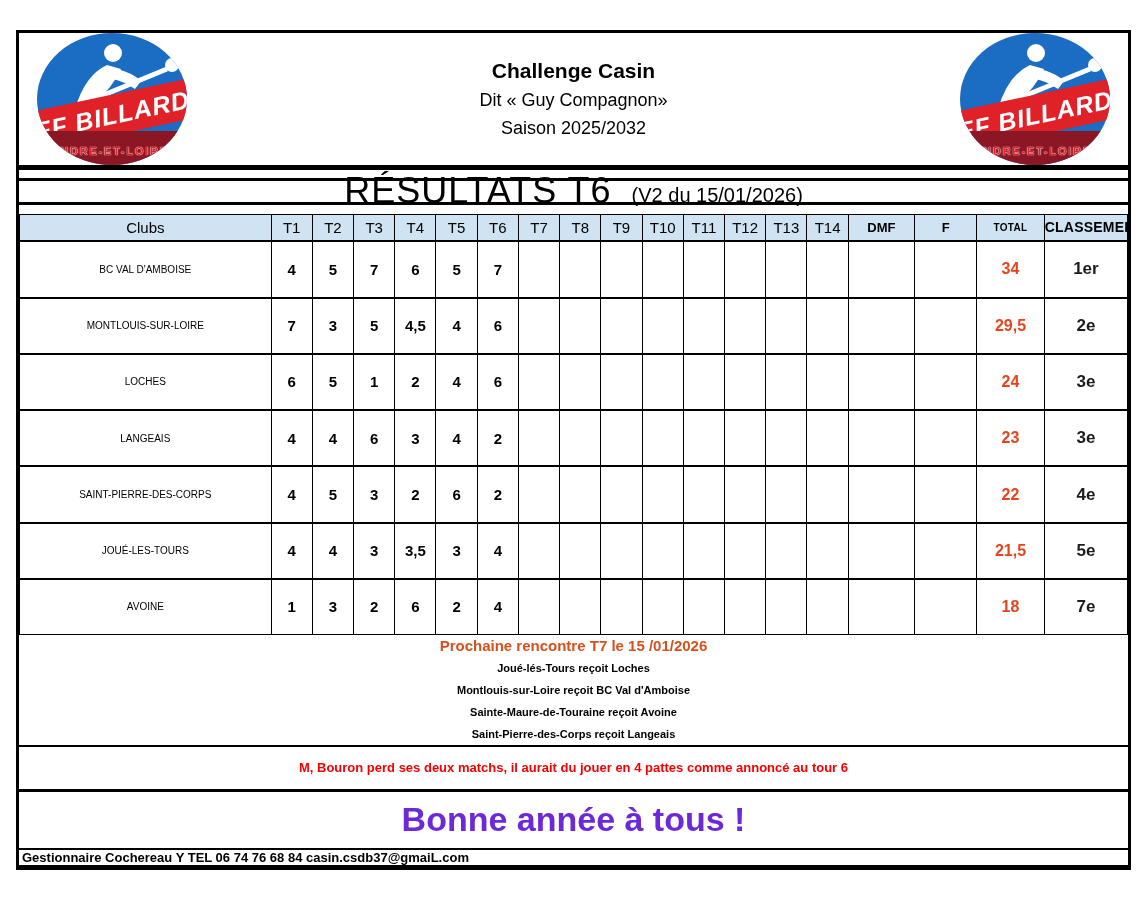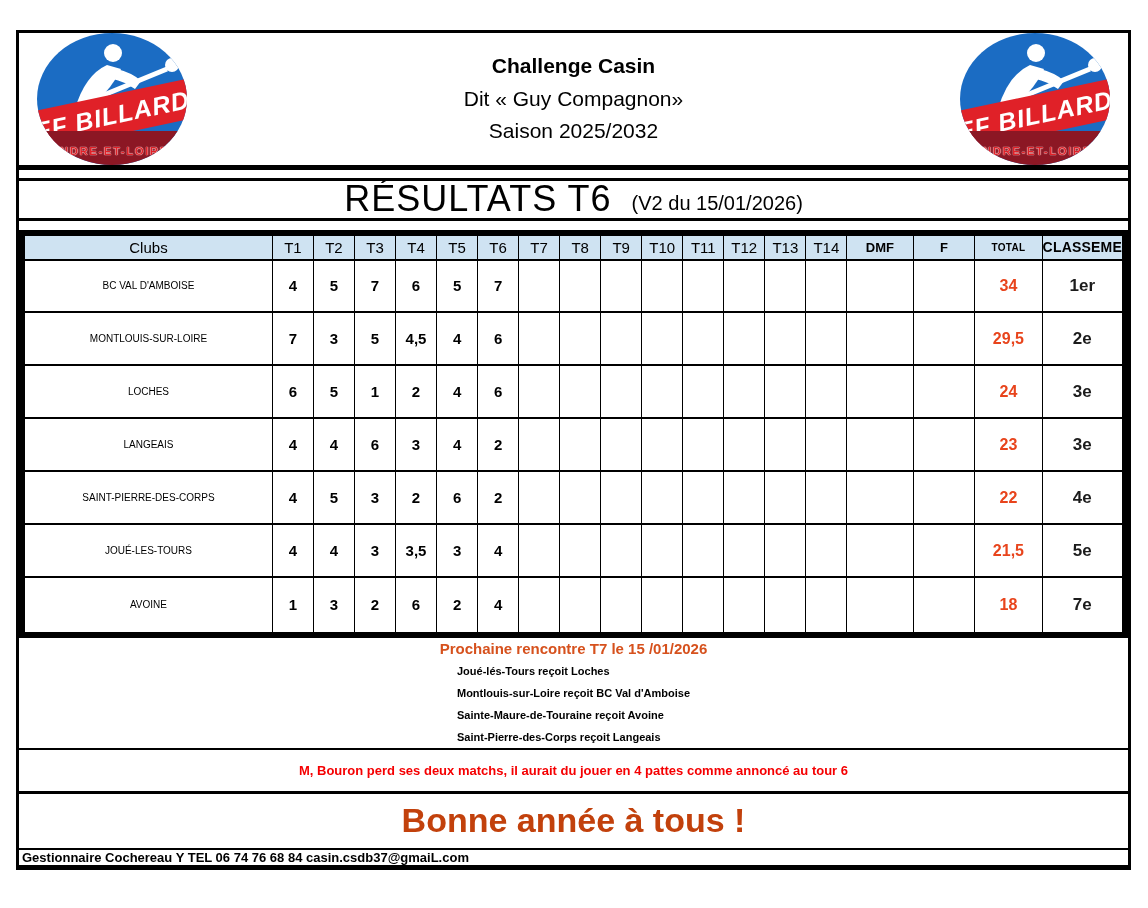--- a/index.html
+++ b/index.html
@@ -13,7 +13,7 @@
   .header-band { height:141px; display:flex; align-items:center; justify-content:space-between; padding:0 18px; }
   .titles { flex:1; text-align:center; line-height:1.55; }
   .title1 { font-size:21px; font-weight:700; }
-  .title2, .title3 { font-size:21px; font-weight:400; }
+  .title2, .title3 { font-size:18px; font-weight:400; }
 
   
   .logo { position:relative; width:150px; height:132px; border-radius:50%; overflow:hidden; background:#1b6cc3; flex:0 0 auto; }

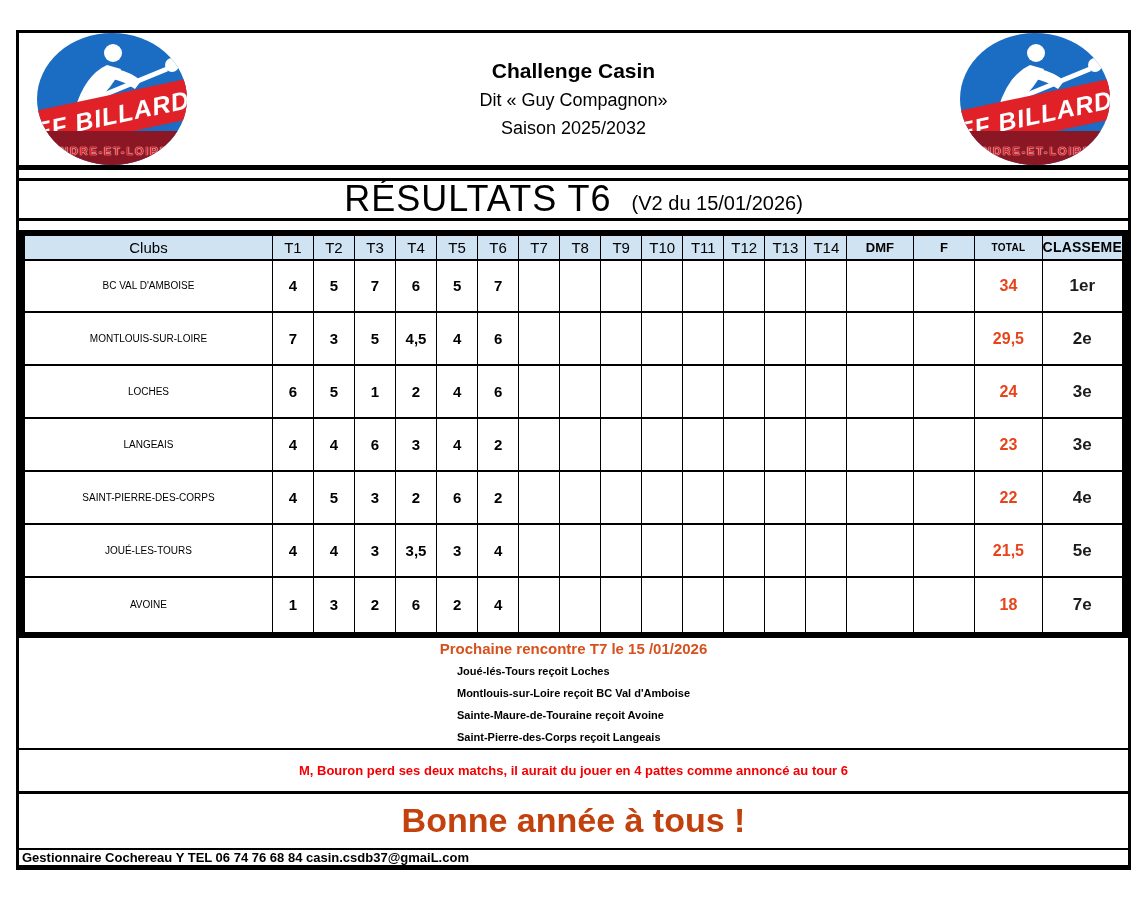--- a/index.html
+++ b/index.html
@@ -28,7 +28,7 @@
 
   
   .thick-divider { height:5px; background:#000; margin-bottom:8px; }
-  .results-banner { height:43px; border-top:3px solid #000; border-bottom:3px solid #000; margin-bottom:9px;
+  .results-banner { height:27px; border-top:3px solid #000; border-bottom:3px solid #000; margin-bottom:9px;
                     display:flex; align-items:center; justify-content:center; gap:20px; }
   .results-title { font-size:36px; font-weight:400; letter-spacing:1px; }
   .results-version { font-size:20px; font-weight:400; padding-top:8px; }

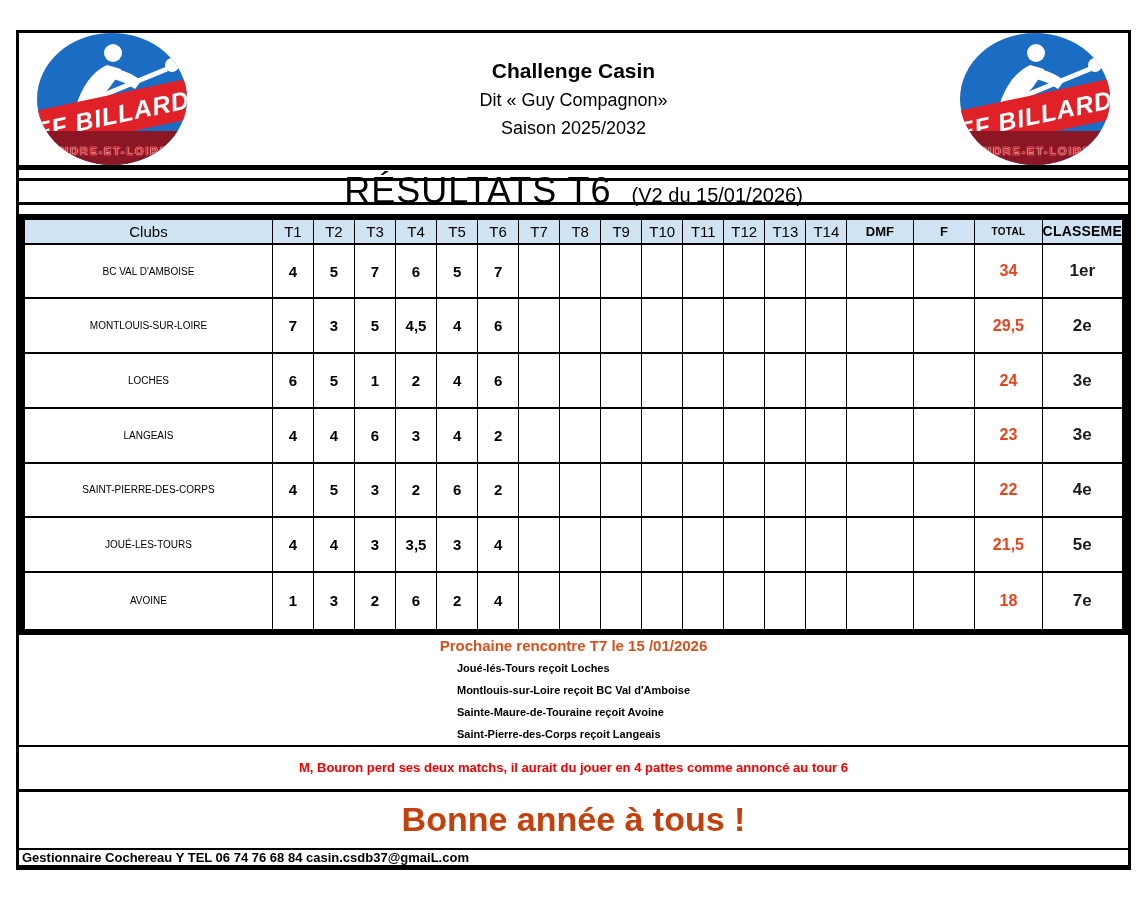--- a/index.html
+++ b/index.html
@@ -34,7 +34,7 @@
   .results-version { font-size:20px; font-weight:400; padding-top:8px; }
 
   
-  table { width:100%; height:450px; border-collapse:collapse; table-layout:fixed; border:6px solid #000000; }
+  table { width:100%; height:450px; border-collapse:collapse; table-layout:fixed; border:1px solid #000000; }
   th, td { border:1px solid #000; text-align:center; vertical-align:middle; padding:0; overflow:hidden; white-space:nowrap; }
   thead th { background:#cfe3f2; height:27px; font-weight:400; font-size:15px; }
   thead th.col-dmf, thead th.col-f { font-weight:700; font-size:13px; }

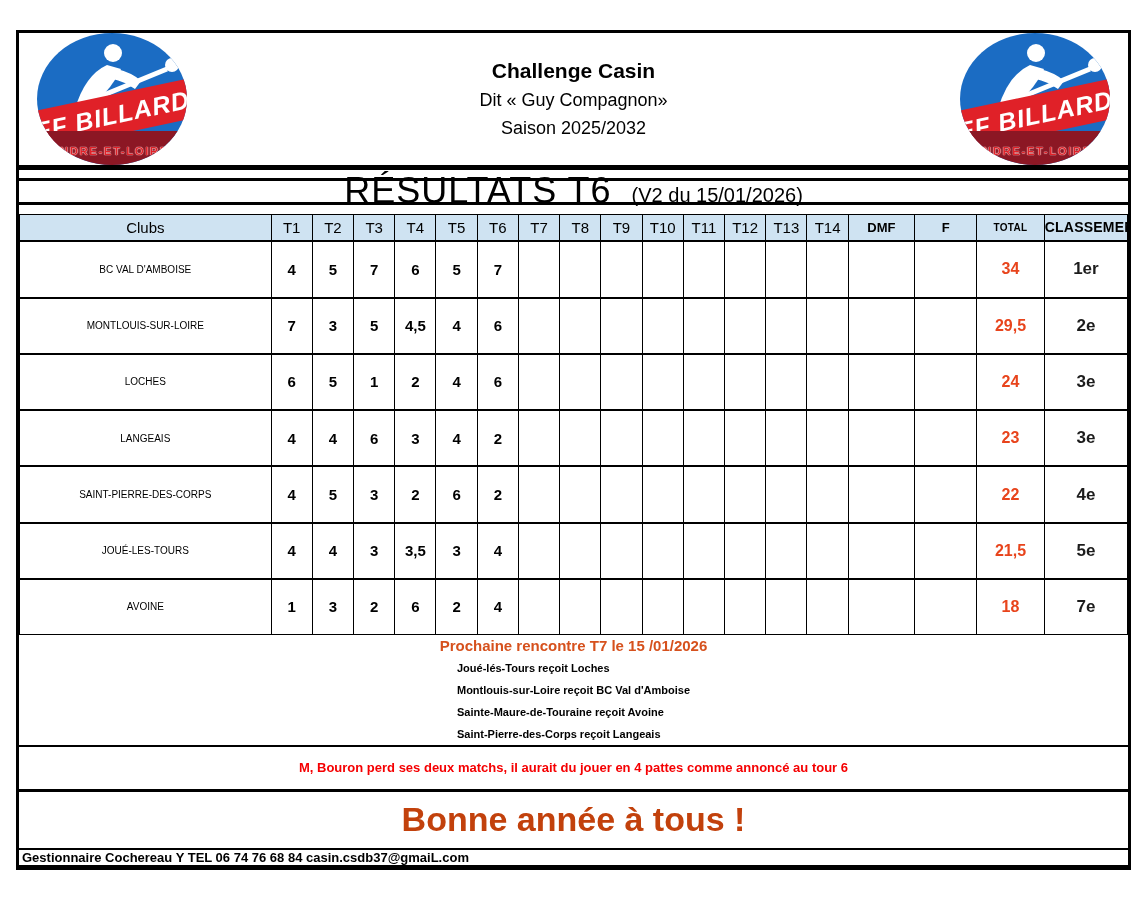--- a/index.html
+++ b/index.html
@@ -47,7 +47,7 @@
 
   
   .next-round { height:117px; border-bottom:2px solid #000; display:flex; flex-direction:column;
-                align-items:center; justify-content:center; }
+                align-items:center; justify-content:center; text-align:center; }
   .next-title { color:#d6511d; font-weight:700; font-size:15px; line-height:22px; }
   .match-line { font-weight:700; font-size:11px; line-height:22px; }
   .note { height:48px; border-bottom:3px solid #000; display:flex; align-items:center; justify-content:center;

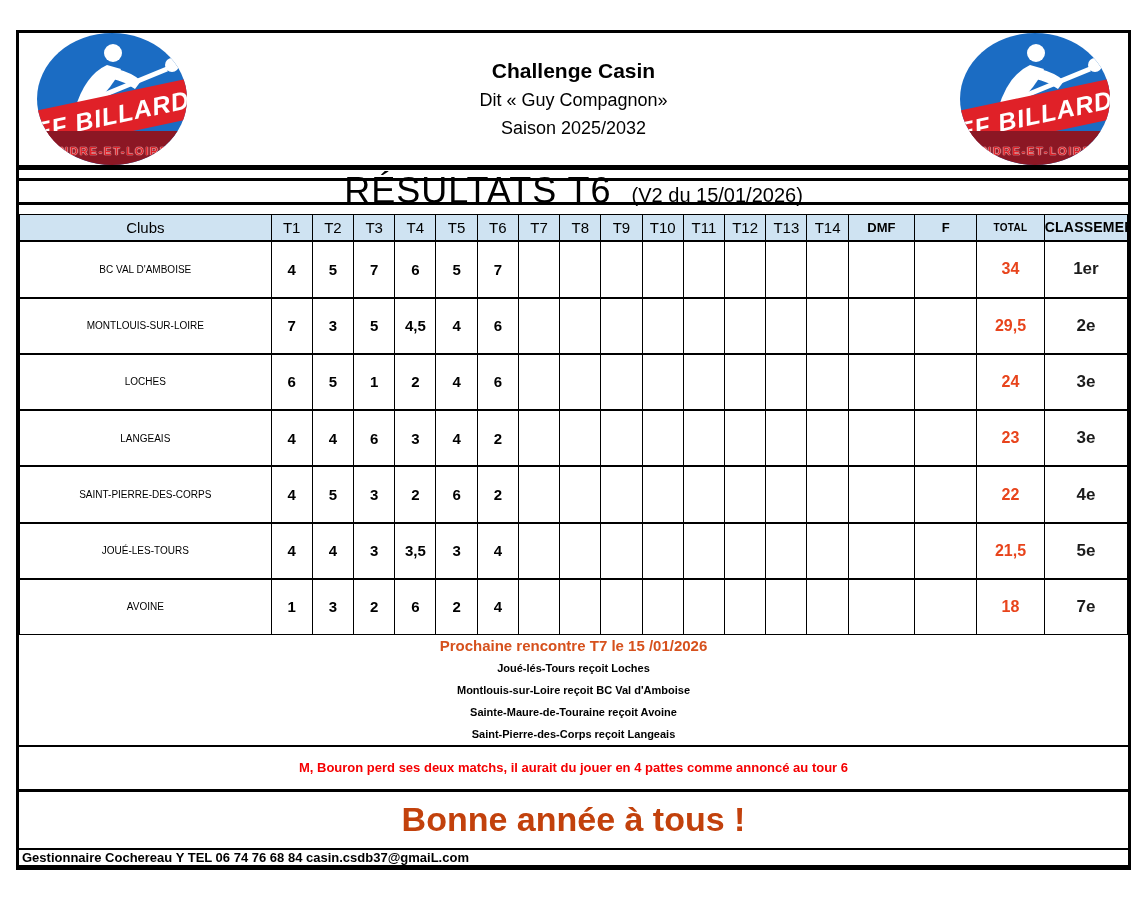--- a/index.html
+++ b/index.html
@@ -53,7 +53,7 @@
   .note { height:48px; border-bottom:3px solid #000; display:flex; align-items:center; justify-content:center;
           color:#f50002; font-weight:700; font-size:13px; }
   .greeting { height:62px; border-bottom:2px solid #000; display:flex; align-items:center; justify-content:center;
-              color:#c2410c; font-weight:700; font-size:34px; }
+              color:#6d28d9; font-weight:700; font-size:34px; }
   .footer { flex:1; display:flex; align-items:center; padding-left:3px; font-weight:700; font-size:13px;border-radius:11px; }
 </style>
 </head>

